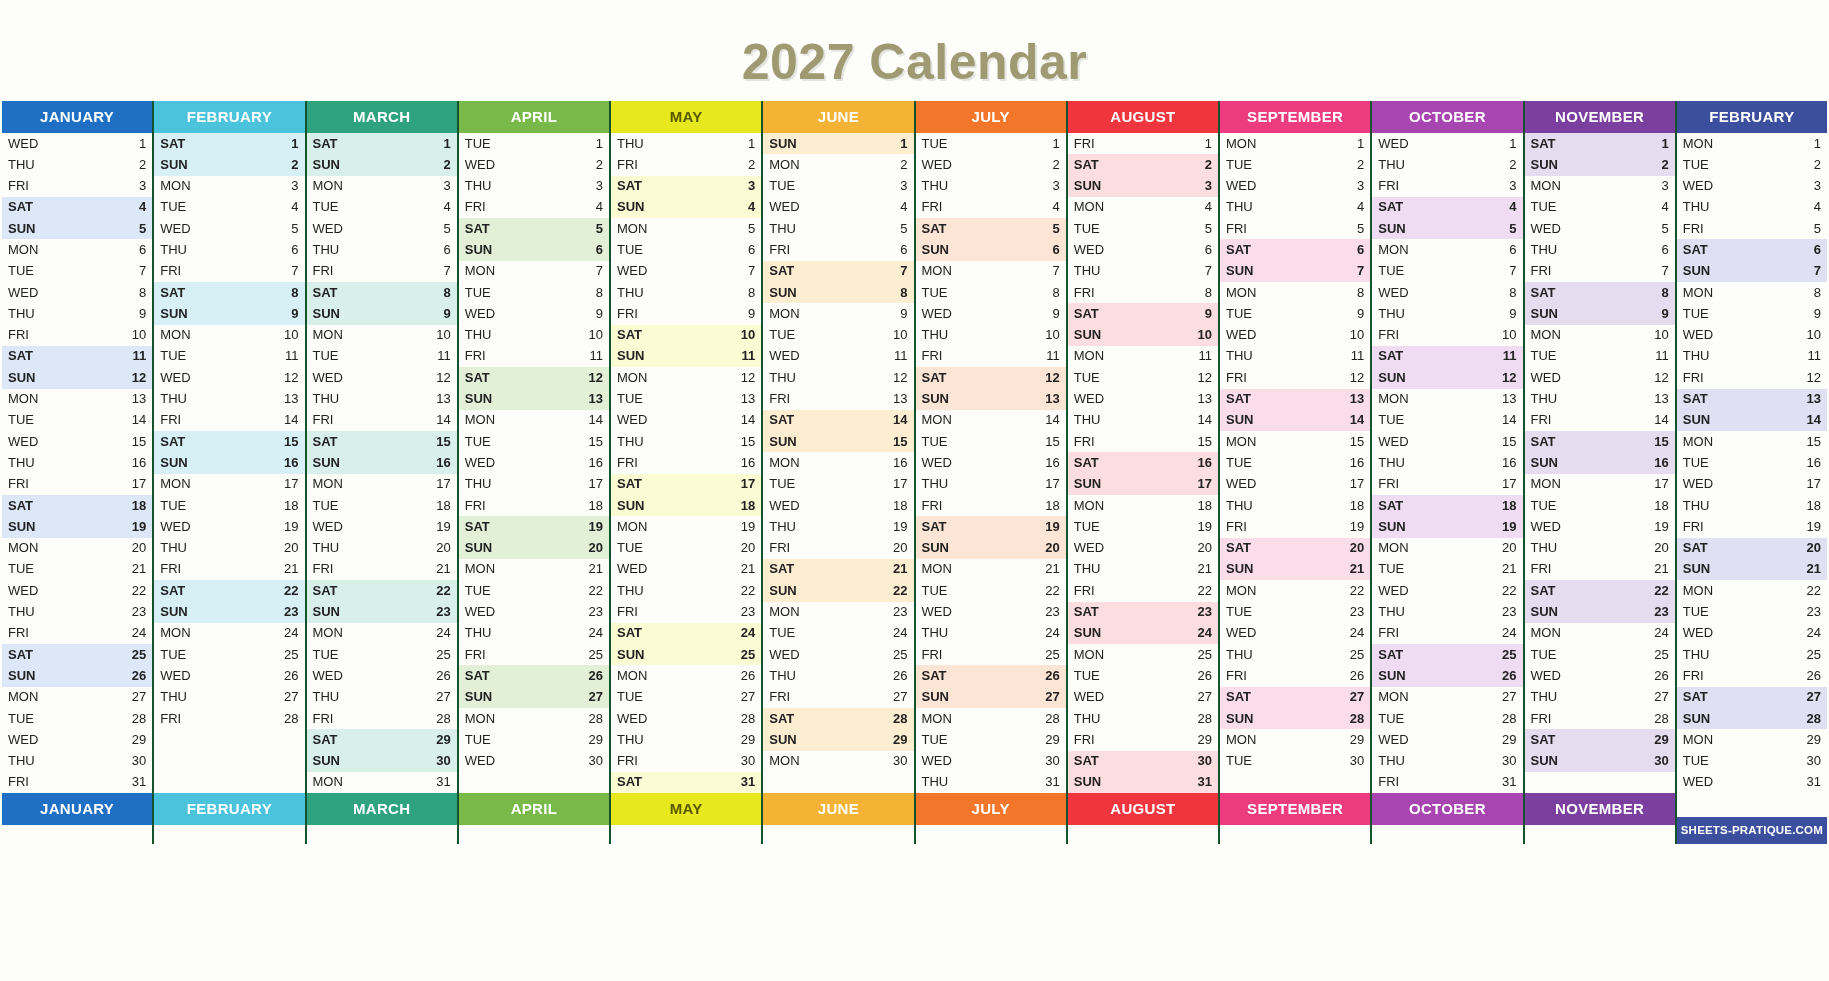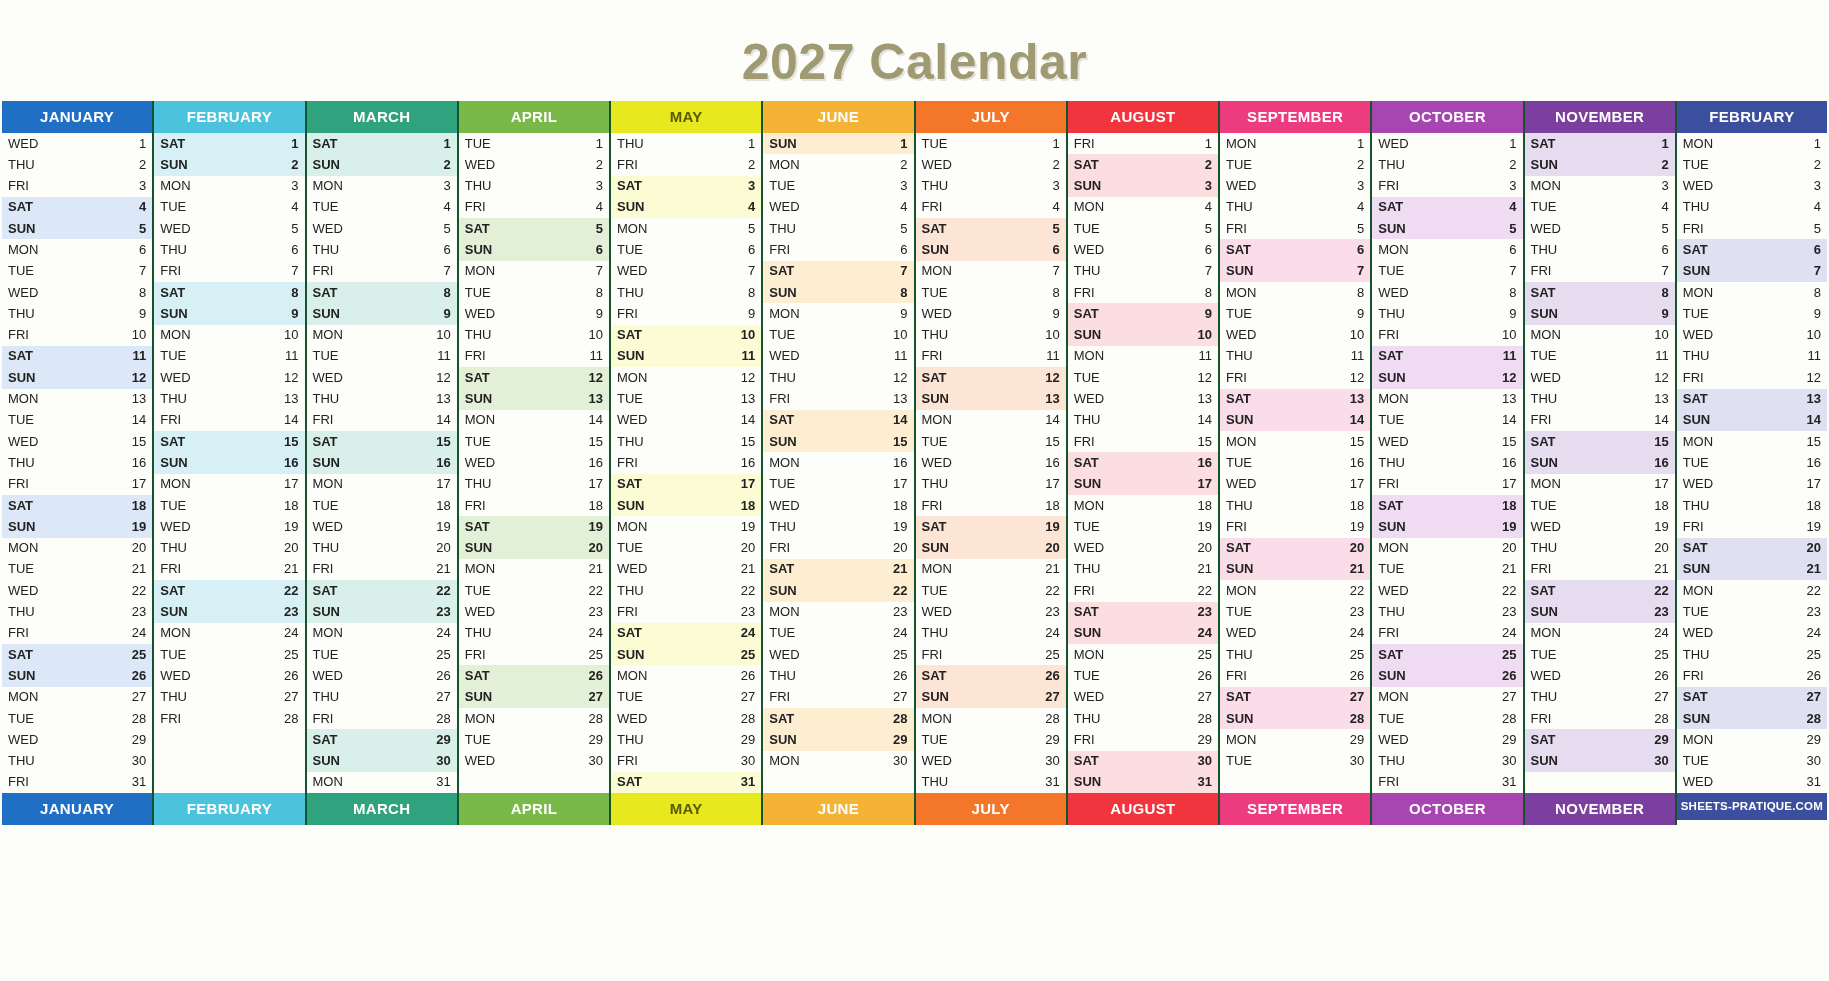--- a/index.html
+++ b/index.html
@@ -1632,7 +1632,7 @@
             <span class="num">31</span>
           </div>
         </div>
-        <div class="mfoot footer-link" style="background: rgb(59, 79, 158);">SHEETS-PRATIQUE.COM</div>
+        <div class="mfoot footer-link" style="background: rgb(59, 79, 158); margin-top: 24px;">SHEETS-PRATIQUE.COM</div>
       </div>
     </div>
 </div>

